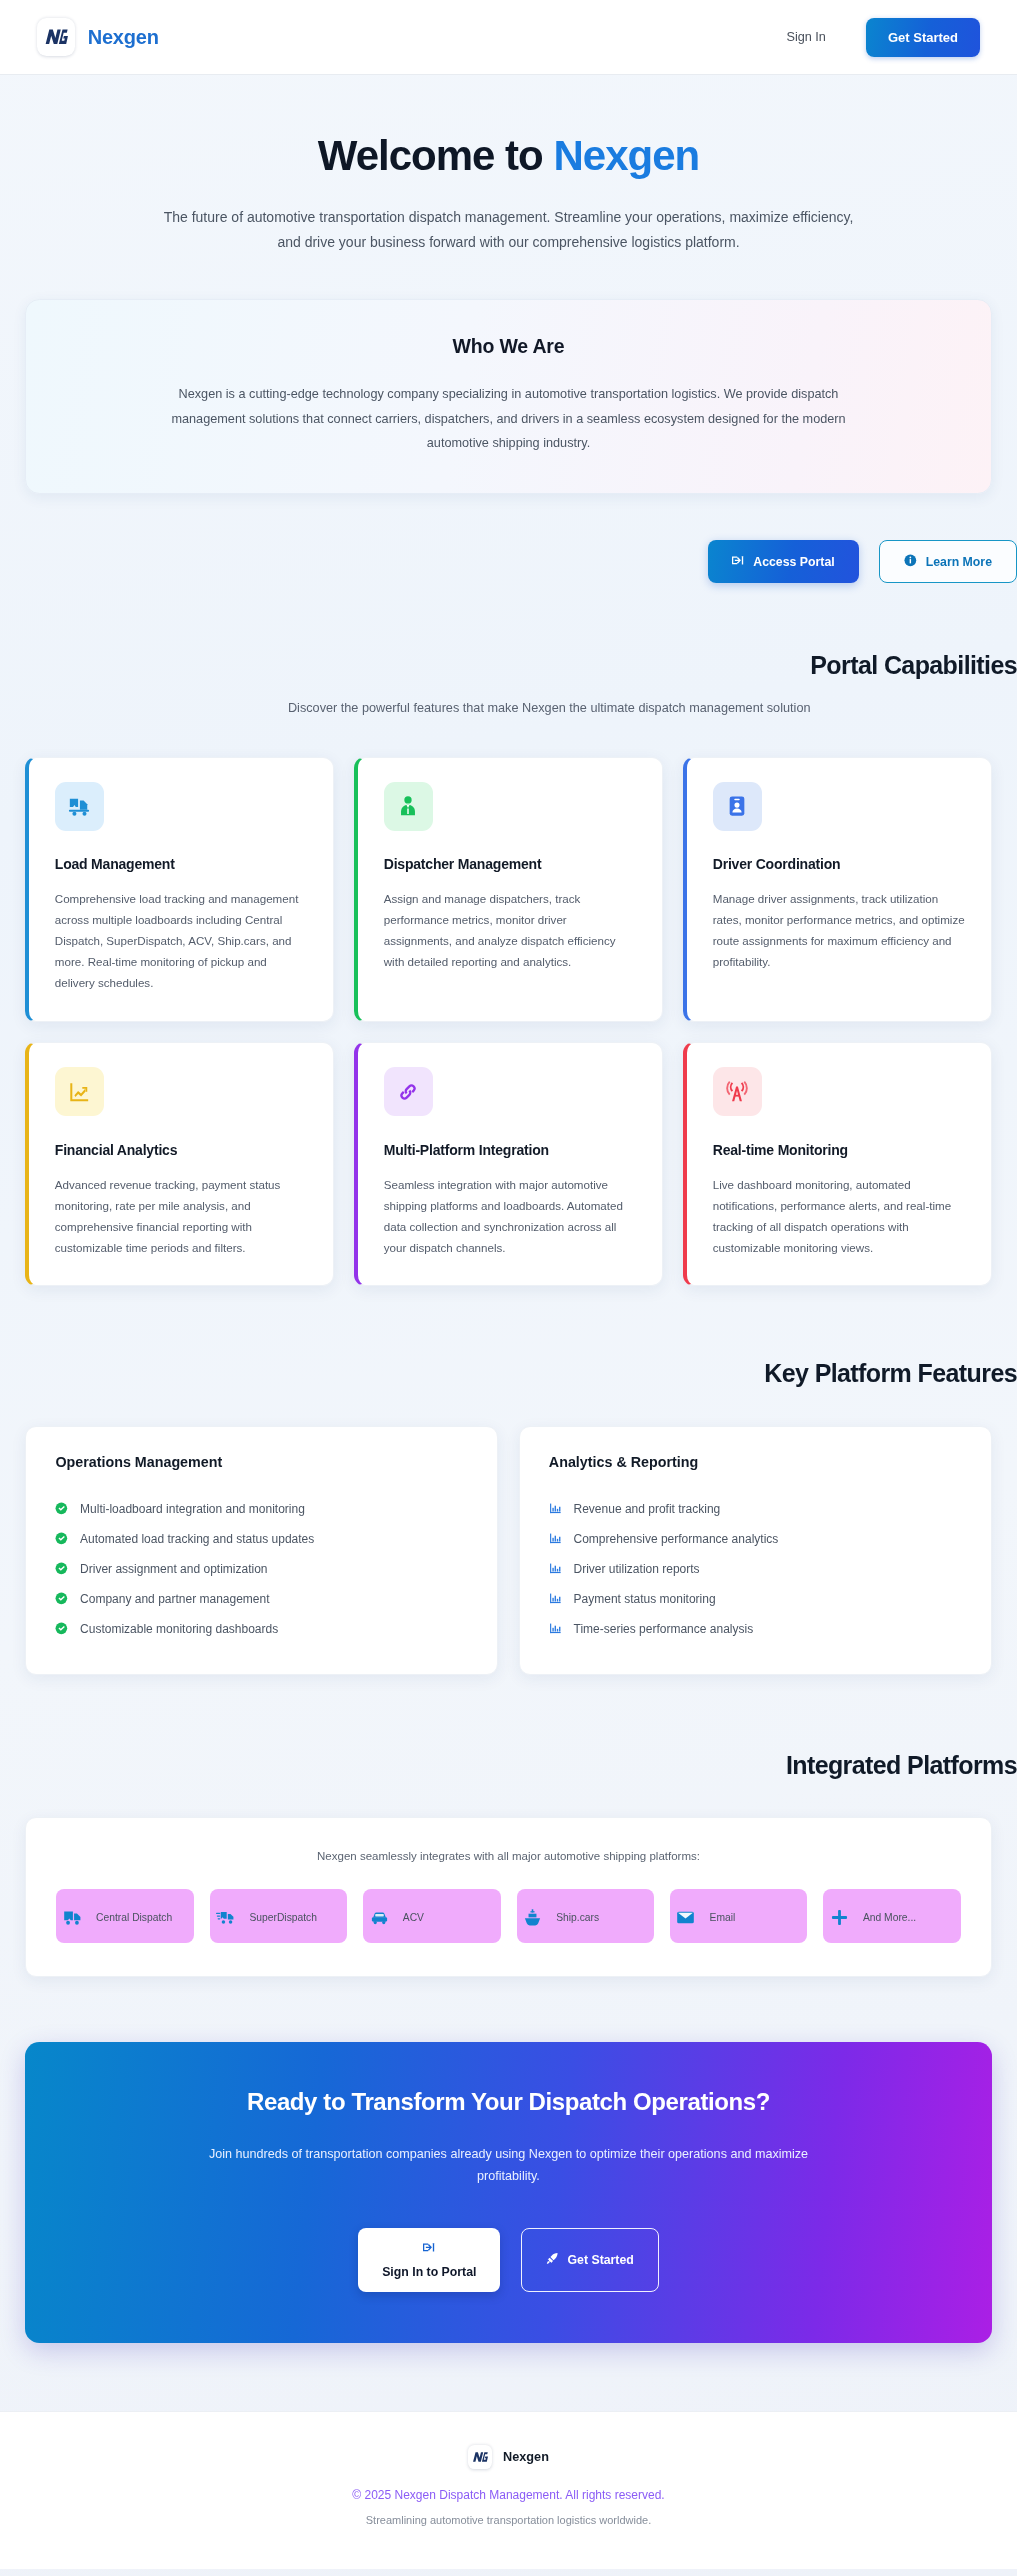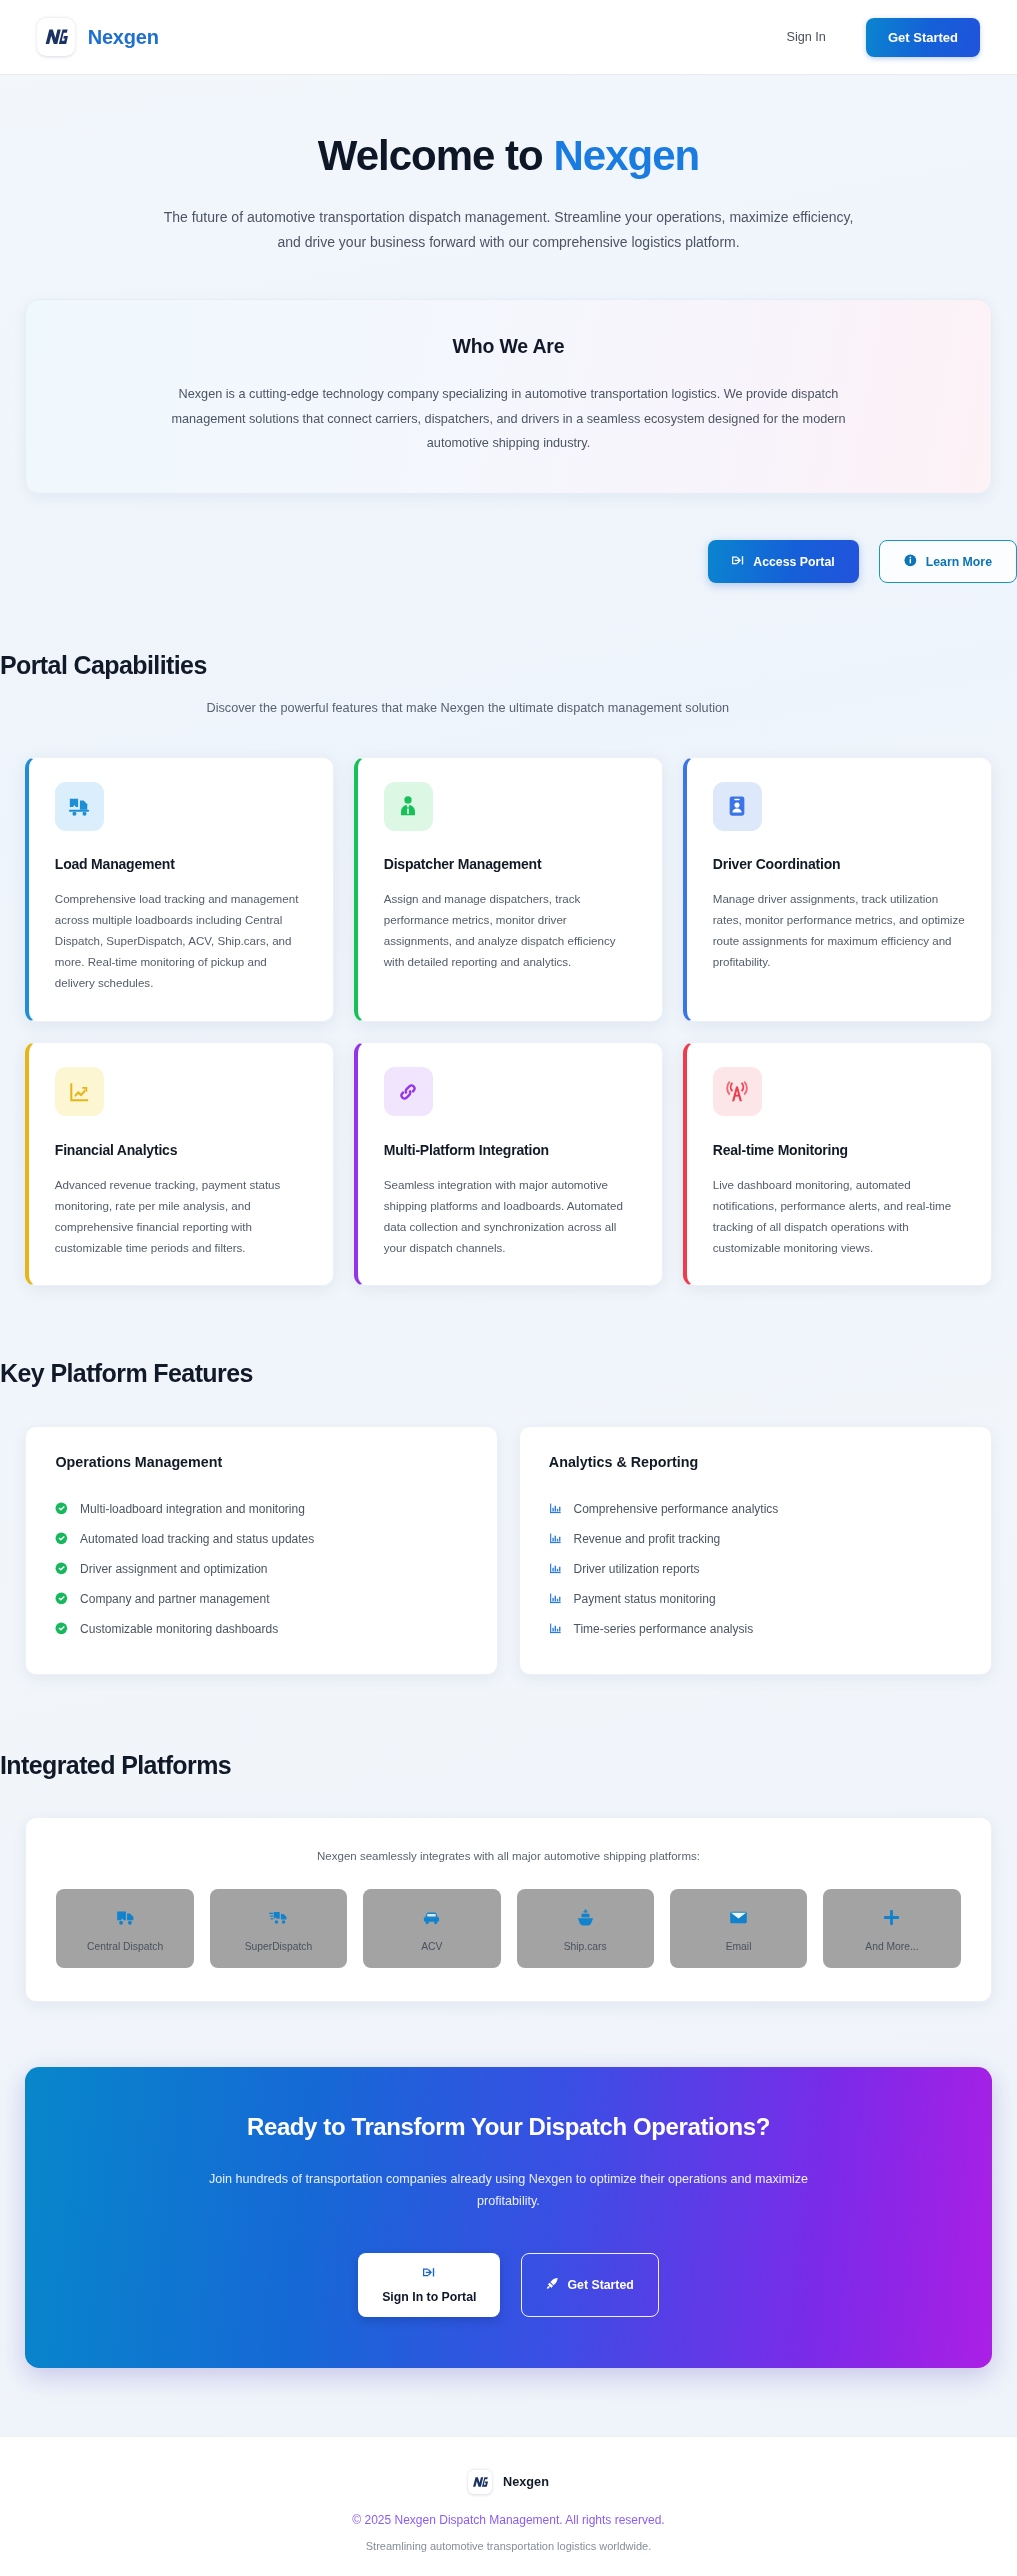--- a/index.html
+++ b/index.html
@@ -132,7 +132,7 @@
   }
 
   
-  .sec-head { text-align: left; }
+  .sec-head { text-align: right; }
   .sec-head h2 {
     font-size: 25px; font-weight: bold; color: #101a28; letter-spacing: -0.6px;
   }

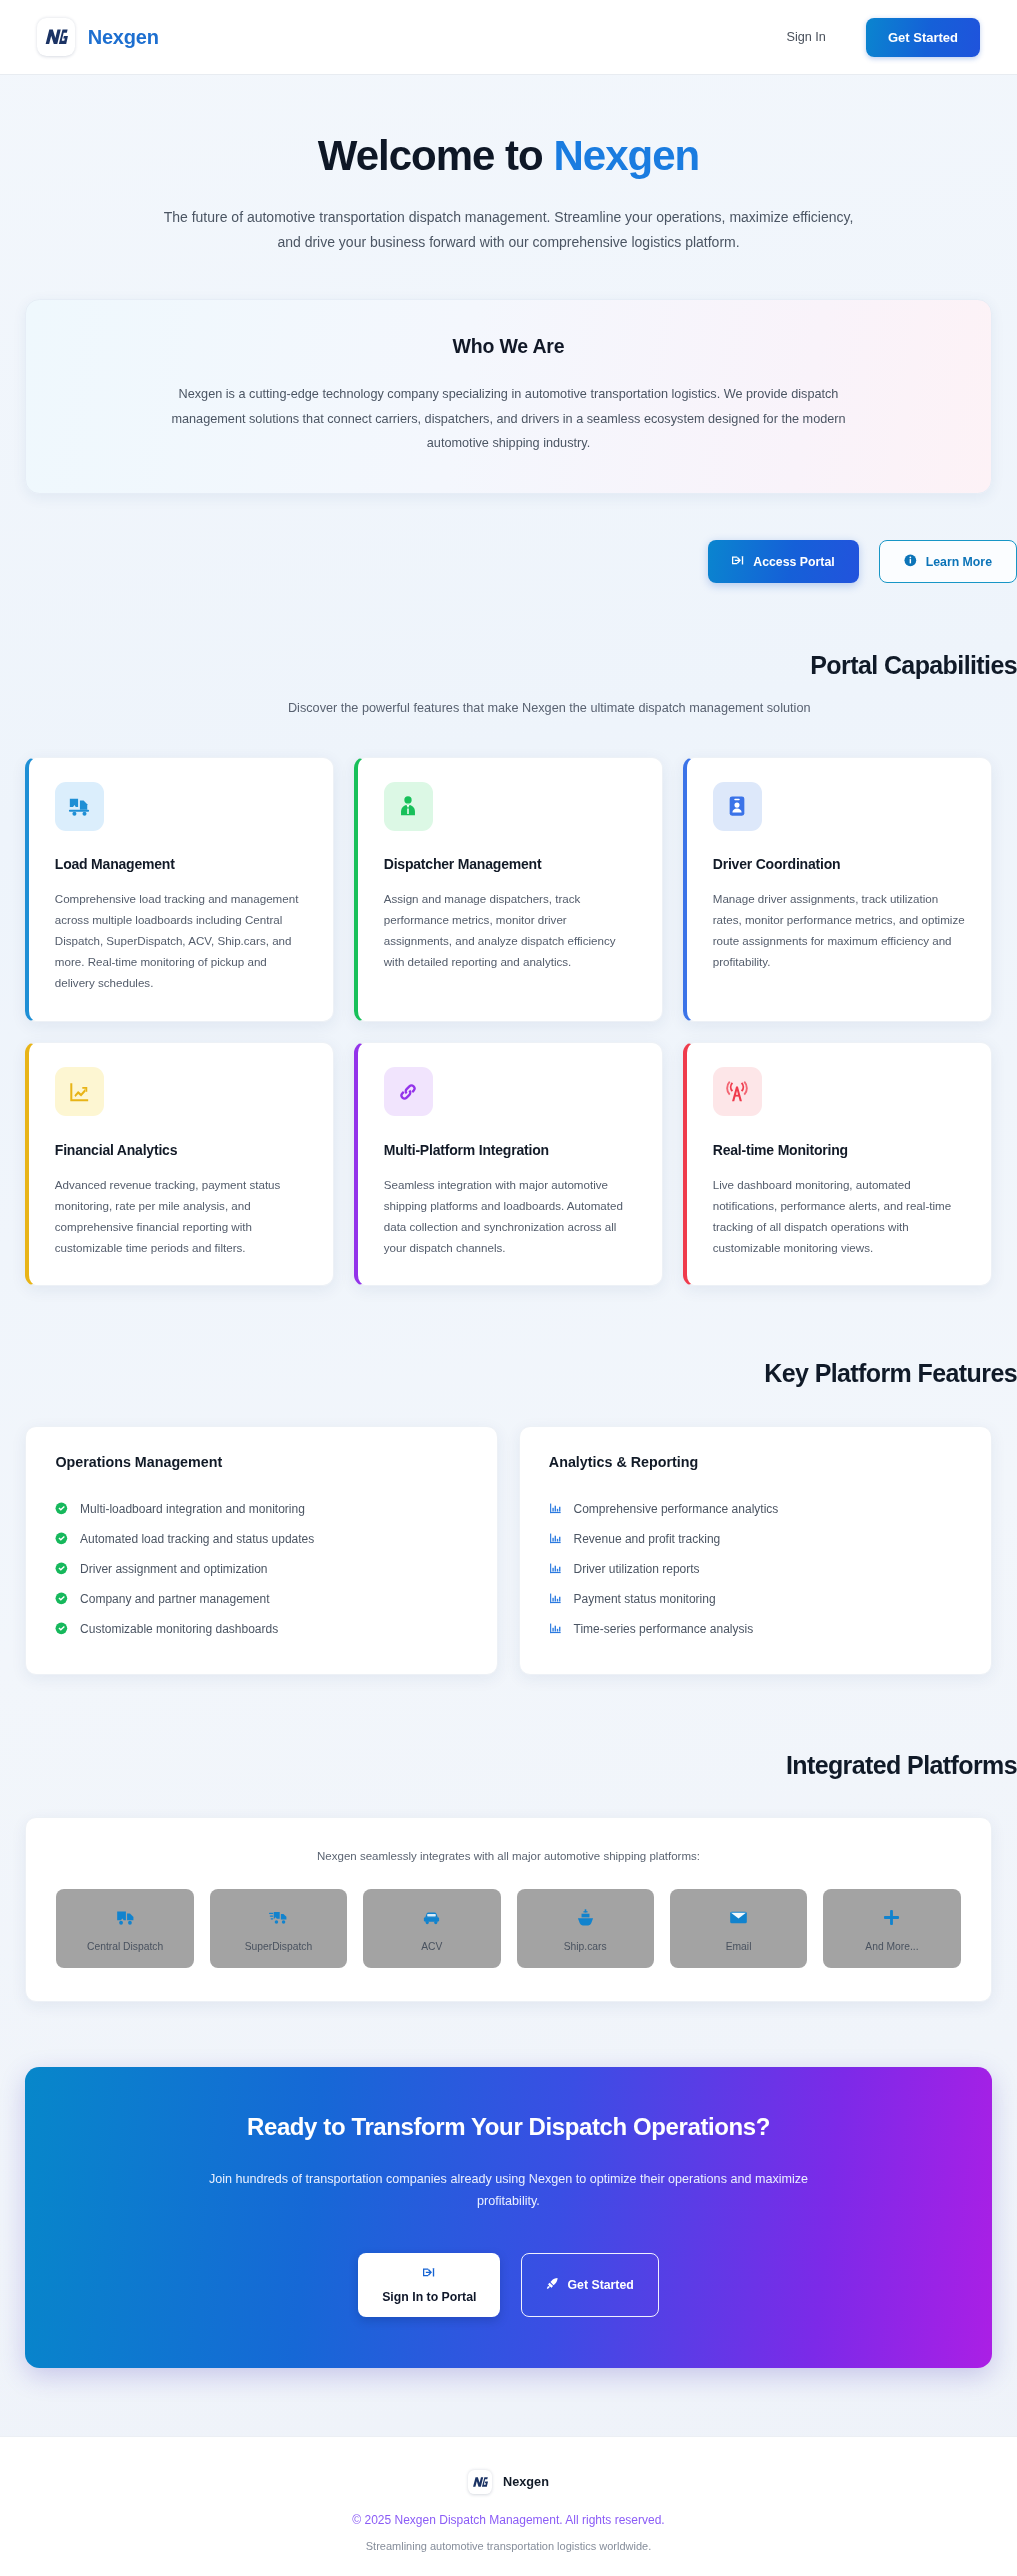--- a/index.html
+++ b/index.html
@@ -486,7 +486,7 @@
                   <rect x="19" y="9" width="2.6" height="9"></rect>
                 </svg>
               </span>
-              <span>Comprehensive performance analytics</span>
+              <span>Revenue and profit tracking</span>
             </li>
             <li>
               <span style="display:flex">
@@ -499,7 +499,7 @@
                   <rect x="19" y="9" width="2.6" height="9"></rect>
                 </svg>
               </span>
-              <span>Revenue and profit tracking</span>
+              <span>Comprehensive performance analytics</span>
             </li>
             <li>
               <span style="display:flex">

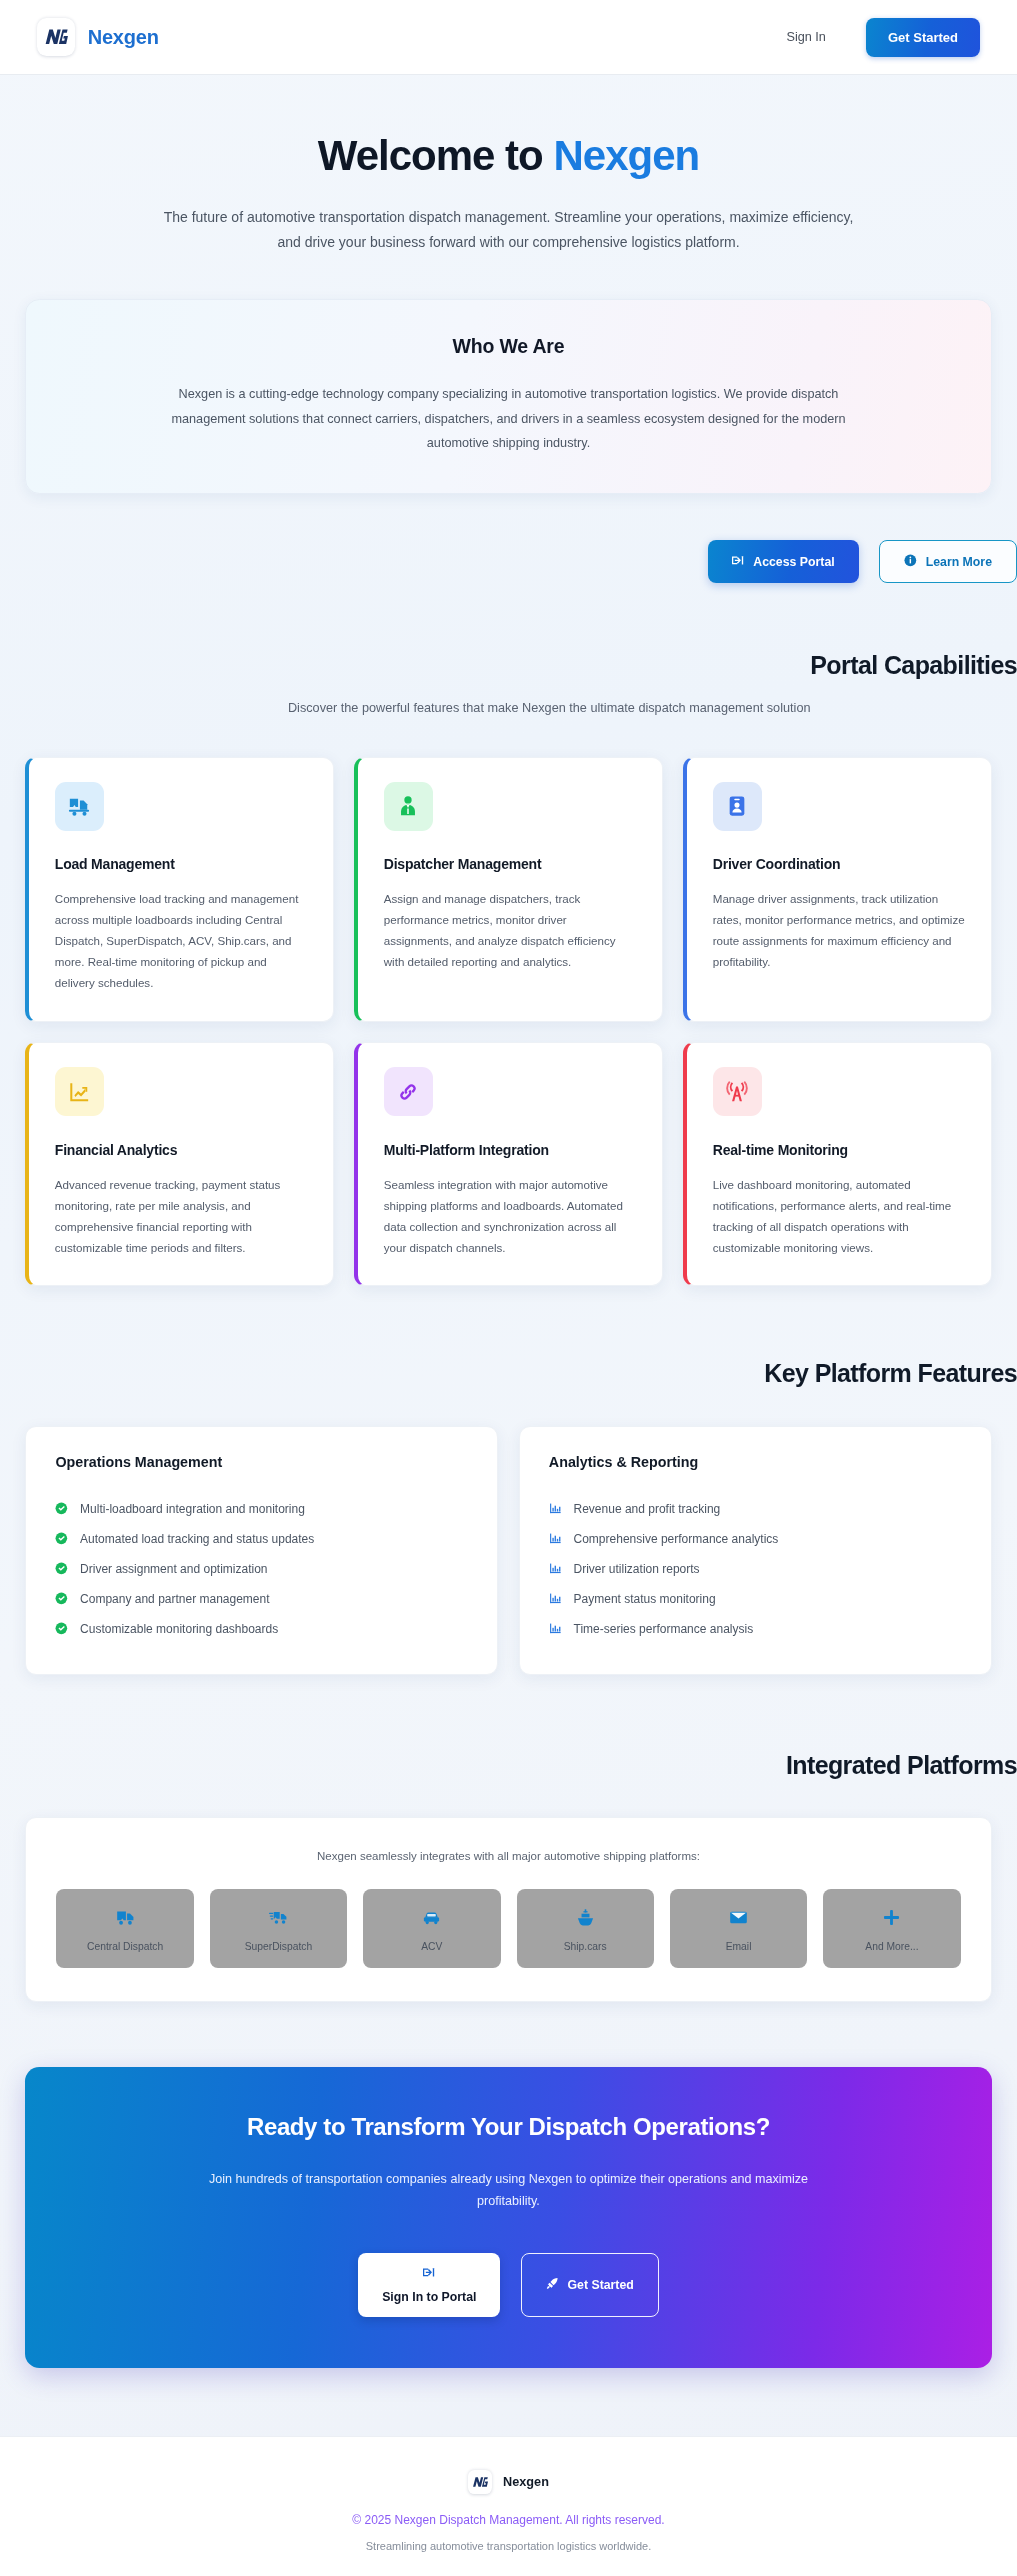--- a/index.html
+++ b/index.html
@@ -204,9 +204,9 @@
   }
   .platform-row { display: grid; grid-template-columns: repeat(6,1fr); gap: 16px; }
   .ptile {
-    background: #a3a3a3; border-radius: 8px;
+    background: #f0abfc; border-radius: 8px;
     padding: 19px 6.4px 16px;
-    display: flex; flex-direction: column; align-items: center; gap: 14.3px;
+    display: flex; flex-direction: row; align-items: center; gap: 14.3px;
     cursor: pointer;
     text-align: right;
   }

